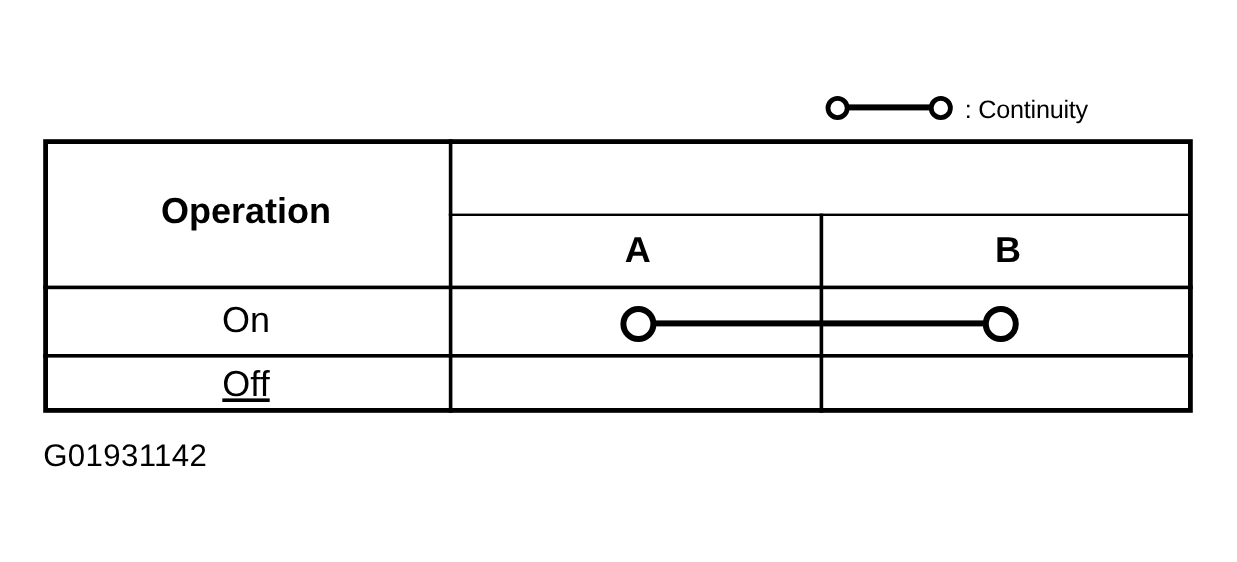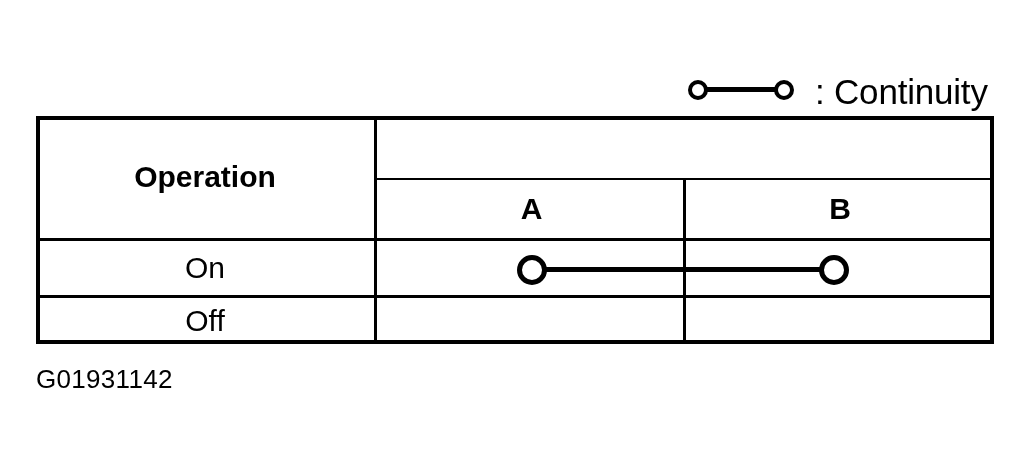--- a/index.html
+++ b/index.html
@@ -53,11 +53,11 @@
     background: #000;
   }
   #legend-text {
-    font-size: 35px;
+    font-size: 21px;
     line-height: 29px;
     letter-spacing: -0.2px;
     white-space: pre;
-    margin-left: 19px;
+    margin-left: 8px;
   }
 
   

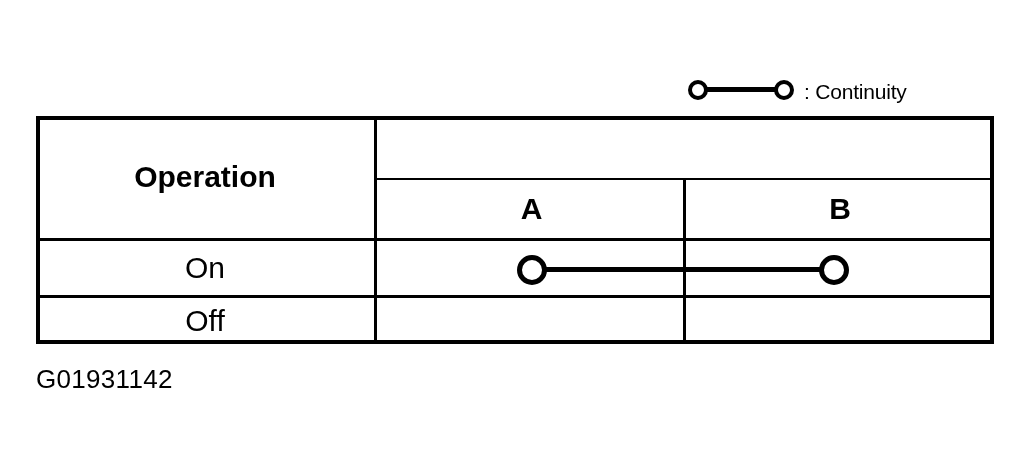--- a/index.html
+++ b/index.html
@@ -141,7 +141,7 @@
 
   
   #cell-op-on  { left: -4px; top: 121px; width: 338px; height: 54px; font-size: 30px; text-align: right; }
-  #cell-op-off { left: -4px; top: 178px; width: 338px; height: 46px; font-size: 30px; }
+  #cell-op-off { left: -4px; top: 178px; width: 338px; height: 46px; font-size: 30px; text-decoration: underline; }
 
   
   #continuity-on {

